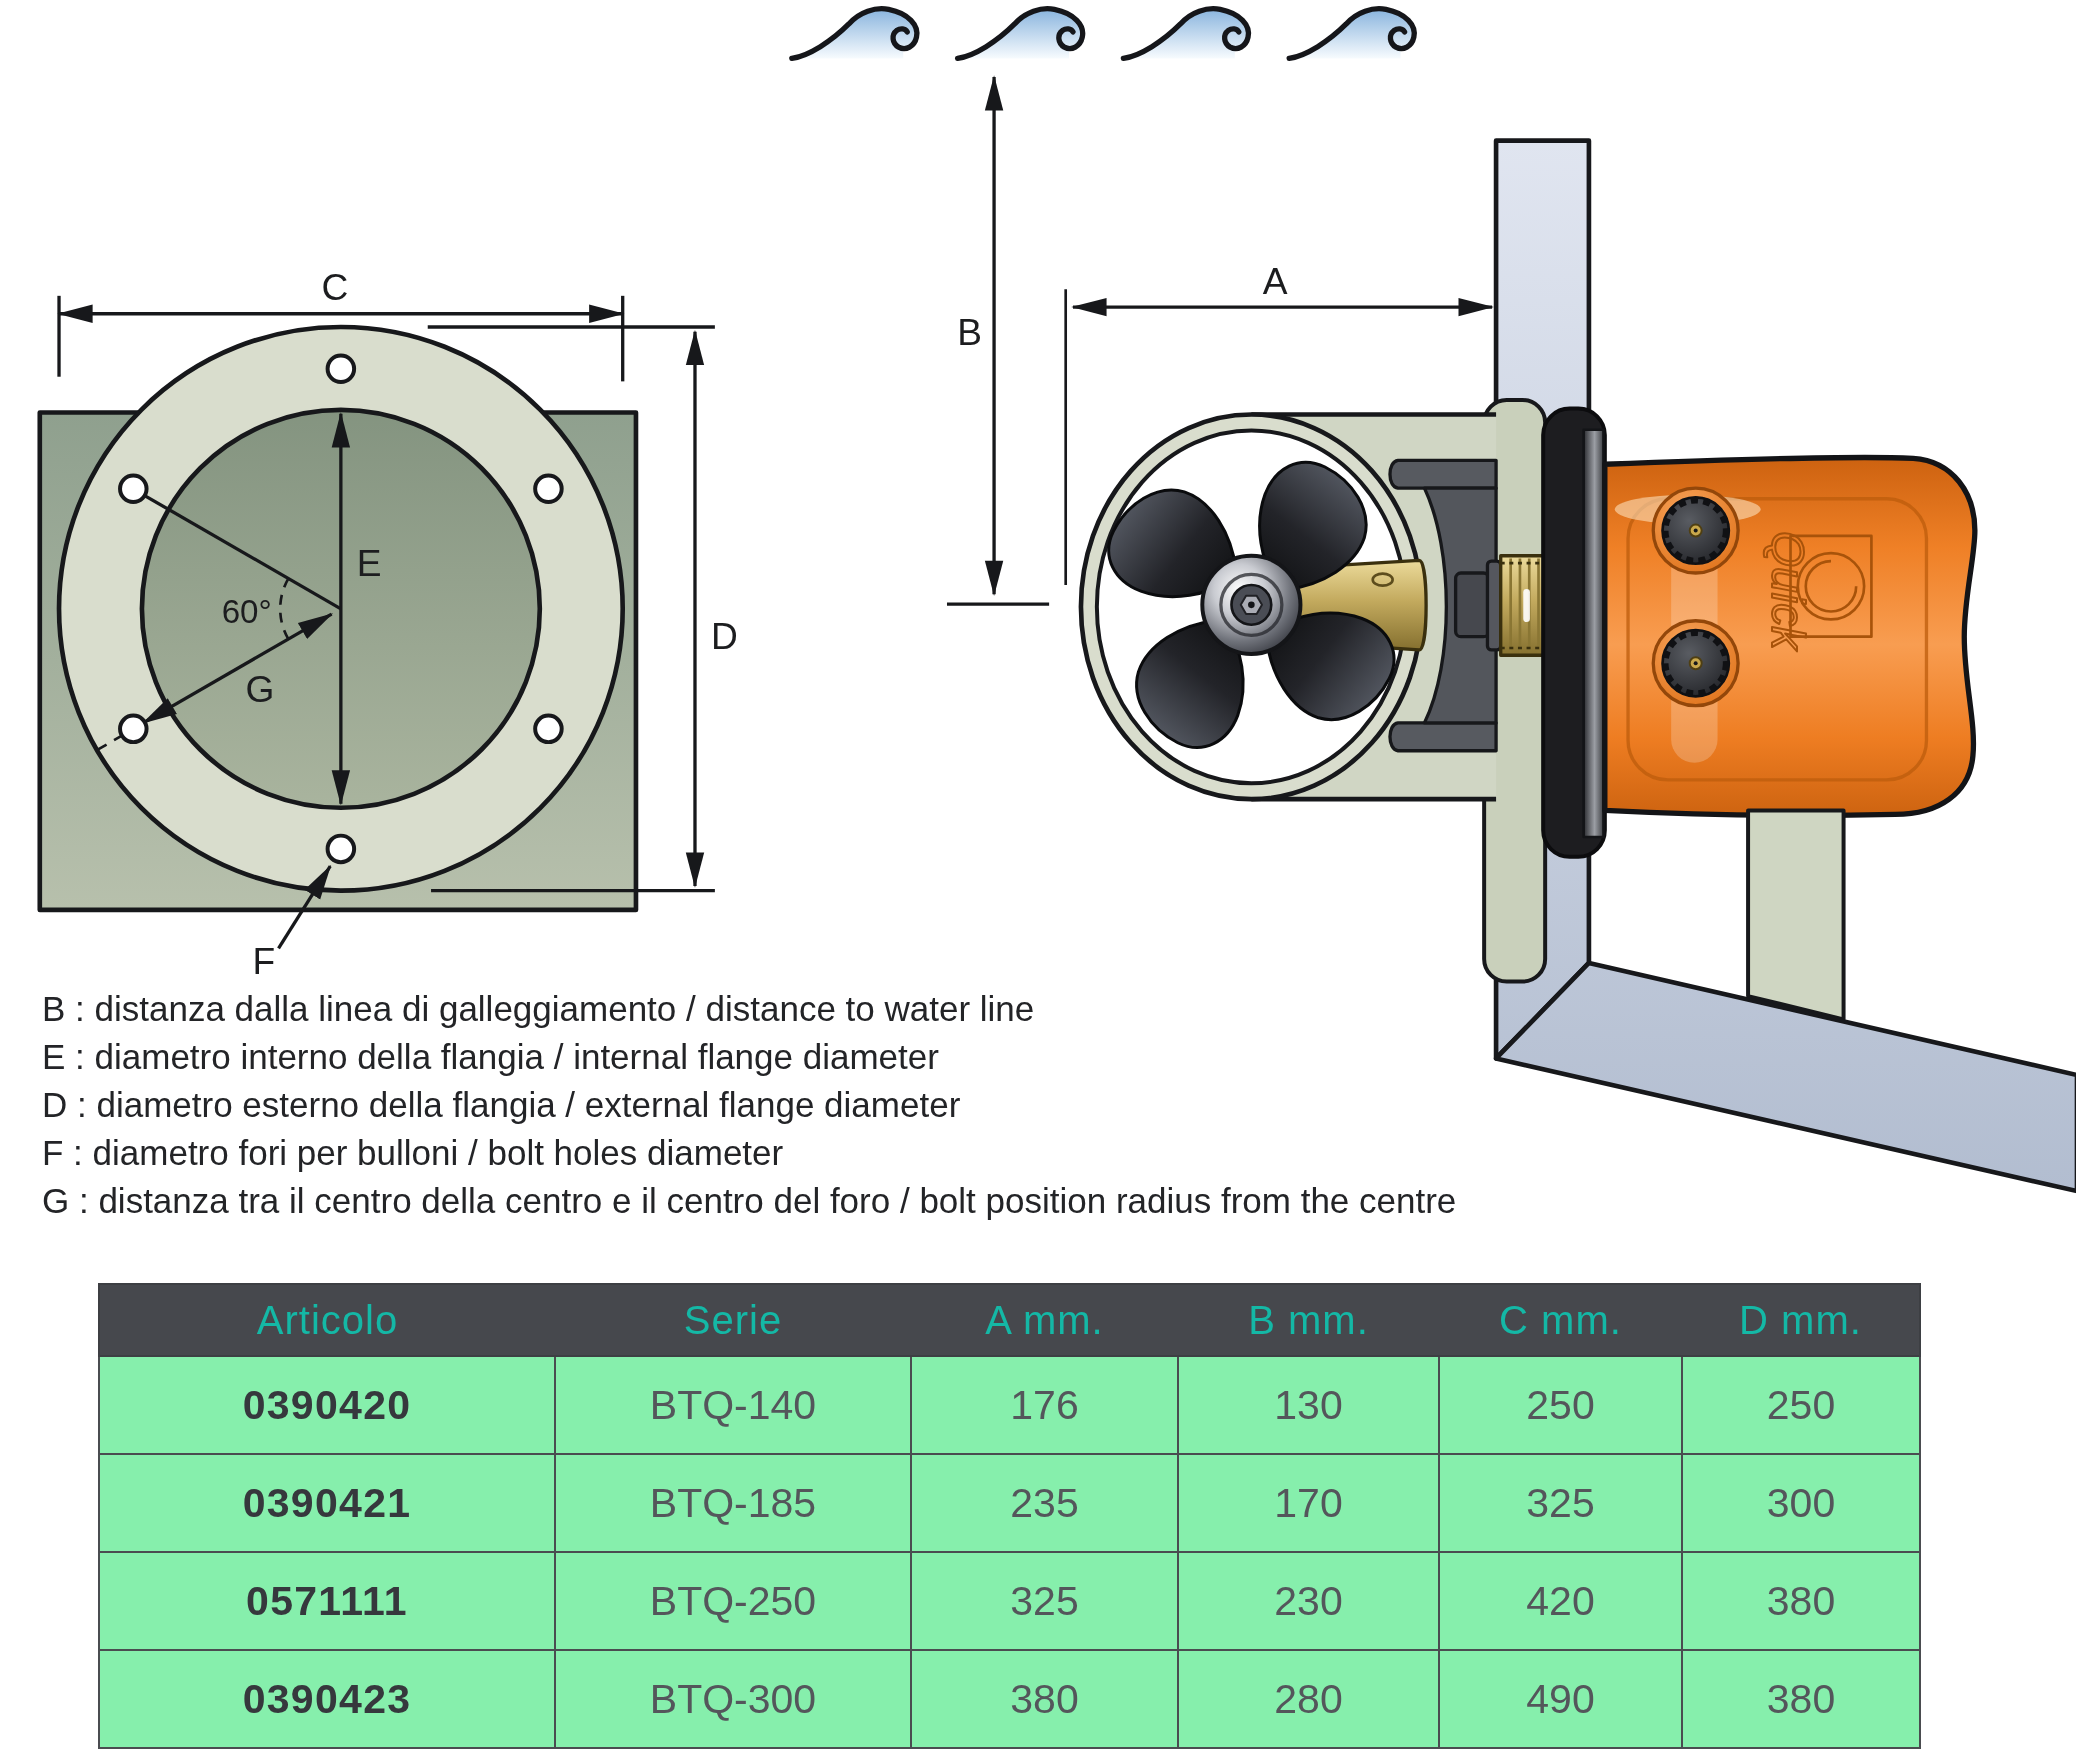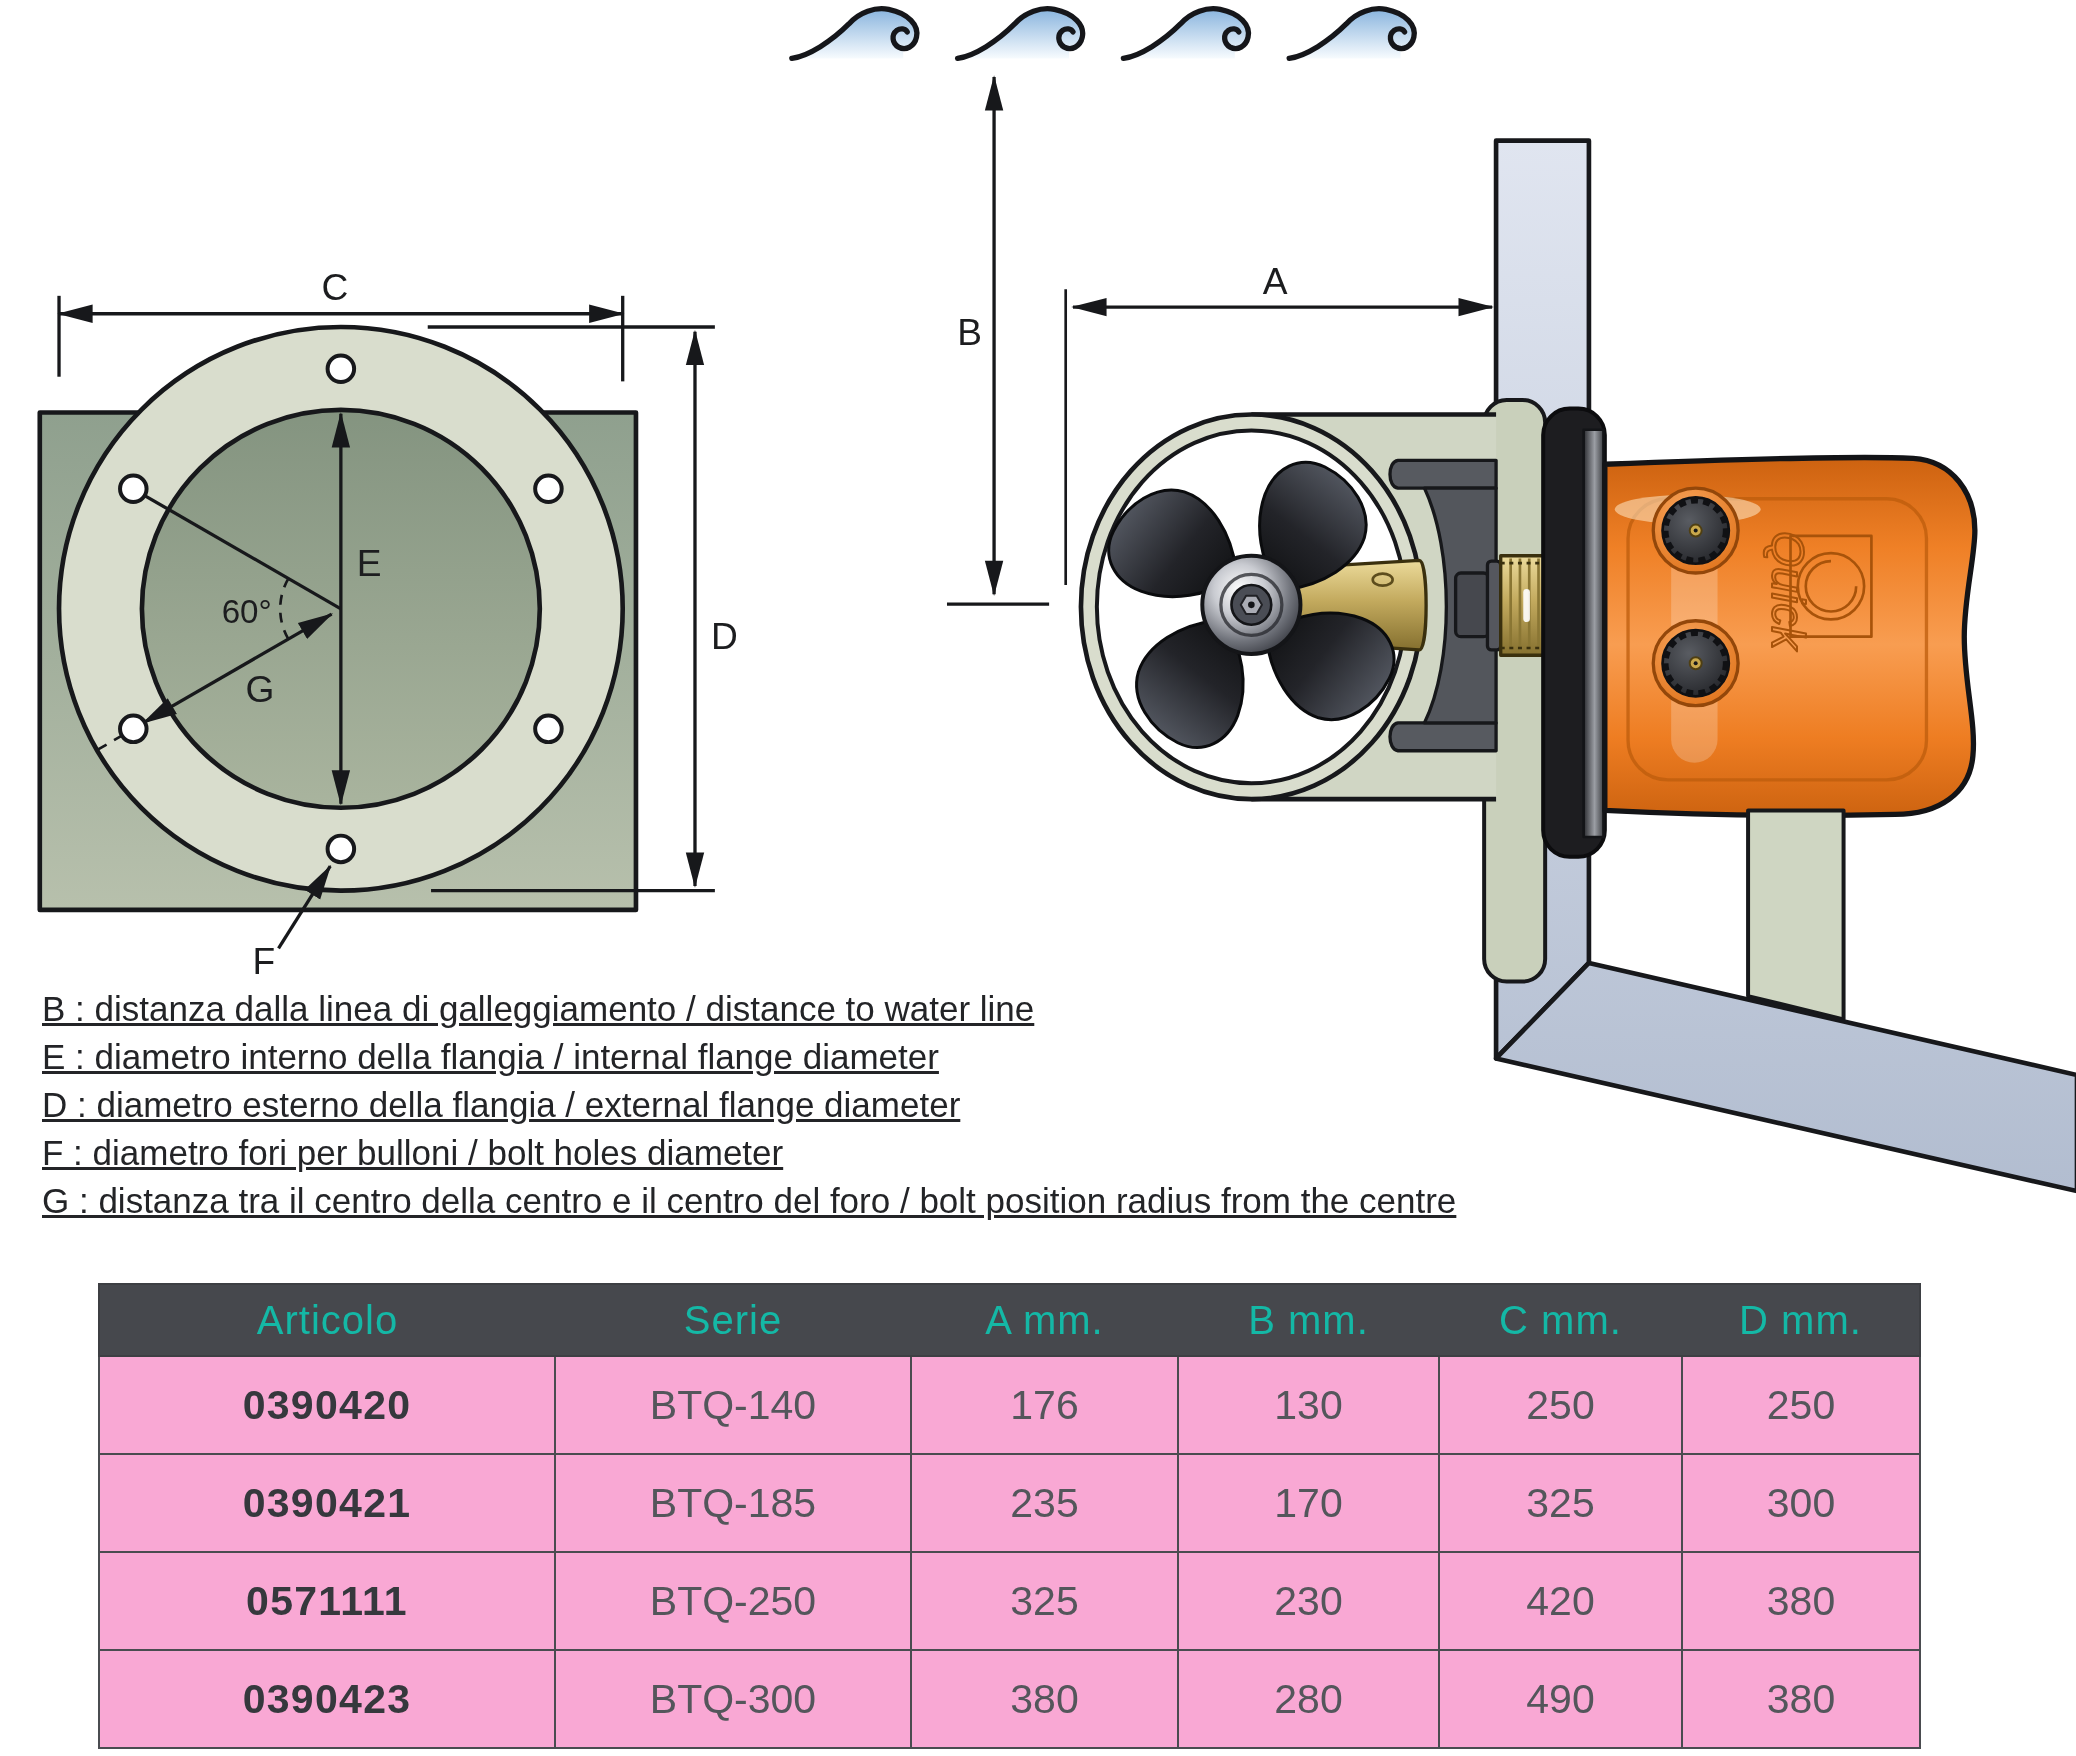--- a/index.html
+++ b/index.html
@@ -7,7 +7,7 @@
   .page{position:relative;width:2077px;height:1756px;overflow:hidden;background:#fff;}
   .artwork{position:absolute;left:0;top:0;}
   .legend{position:absolute;left:42px;top:985px;font-size:35px;line-height:48px;color:#232427;}
-  .legend div{white-space:nowrap;text-decoration:underline;}
+  .legend div{white-space:nowrap;}
   table.specs{position:absolute;left:98px;top:1283px;width:1821px;border-collapse:collapse;table-layout:fixed;}
   table.specs th{background:#46484d;color:#14b8a6;font-weight:normal;font-size:40px;height:68px;
     letter-spacing:1px;border-top:2.7px solid #3d3f43;border-bottom:2.7px solid #3d3f43;}

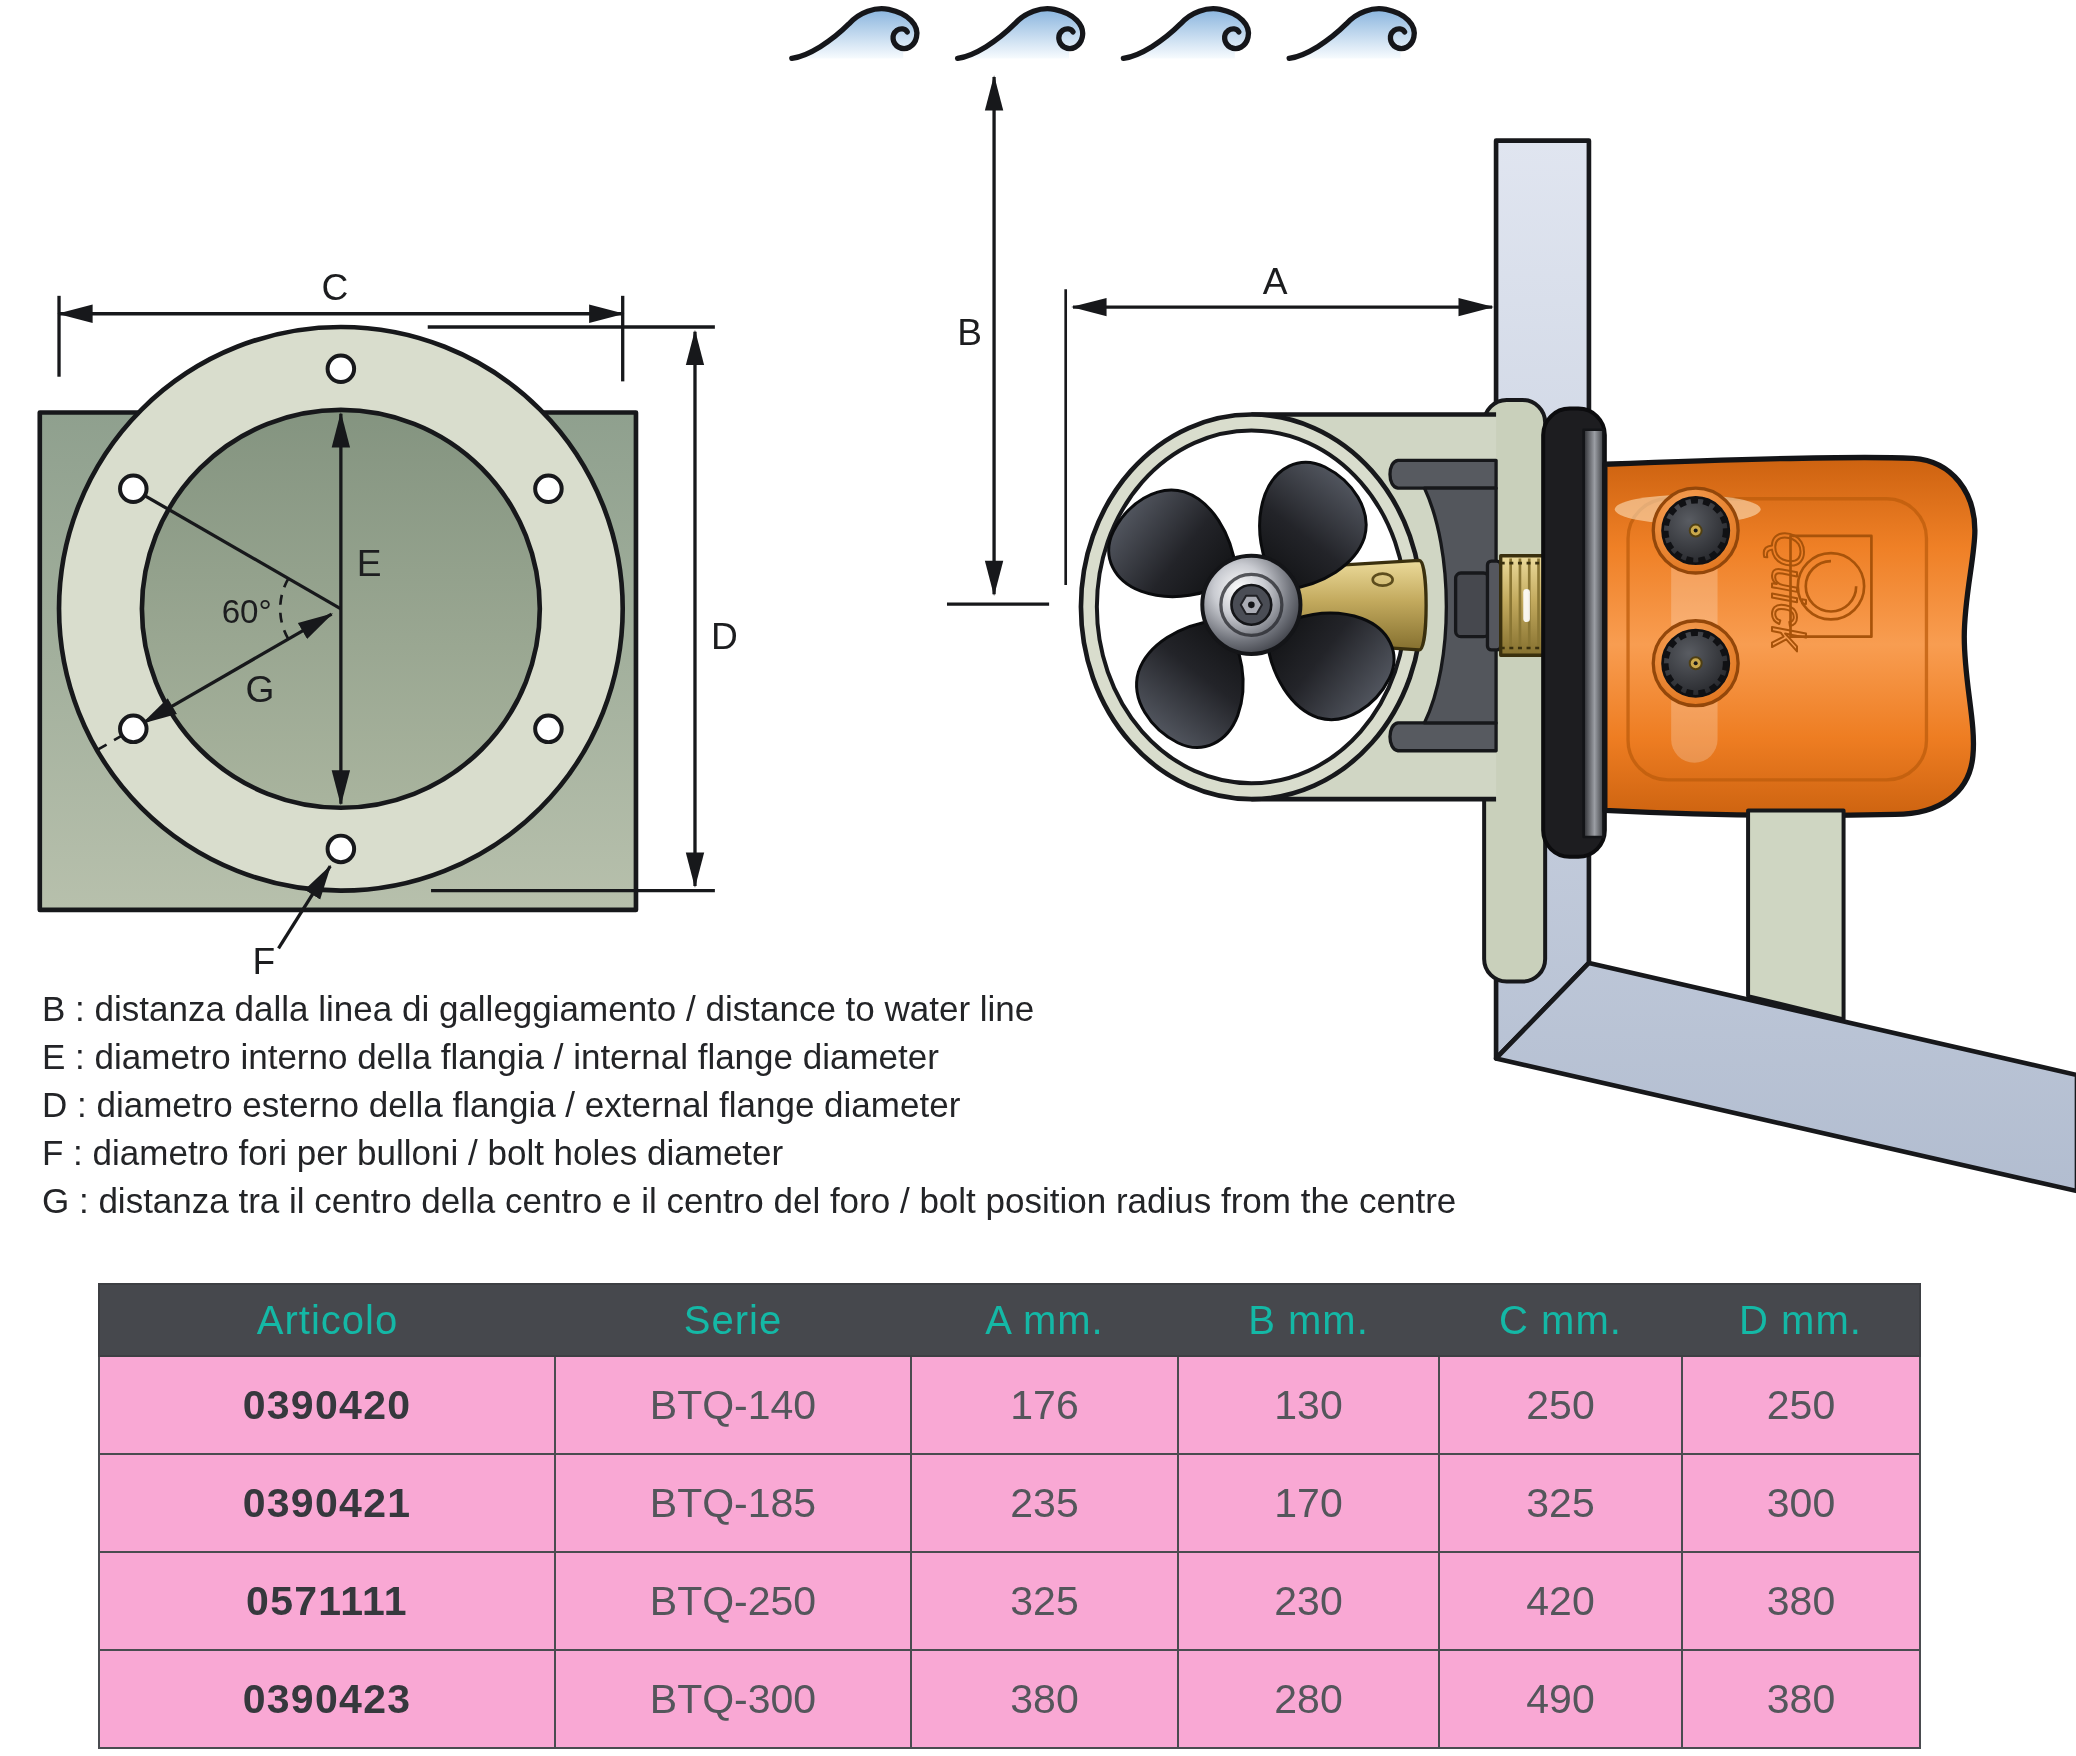--- a/index.html
+++ b/index.html
@@ -14,7 +14,7 @@
   table.specs th:first-child{border-left:2.7px solid #3d3f43;}
   table.specs th:last-child{border-right:2.7px solid #3d3f43;}
   table.specs td{height:94px;font-size:41px;color:#54565b;text-align:center;vertical-align:middle;
-    border:2px solid #4a4c50;background:#f9a8d4;}
+    border:2px solid #4a4c50;background:#86efac;}
   table.specs td.art{font-weight:bold;color:#36383d;letter-spacing:1.3px;}
 </style>
 </head>

